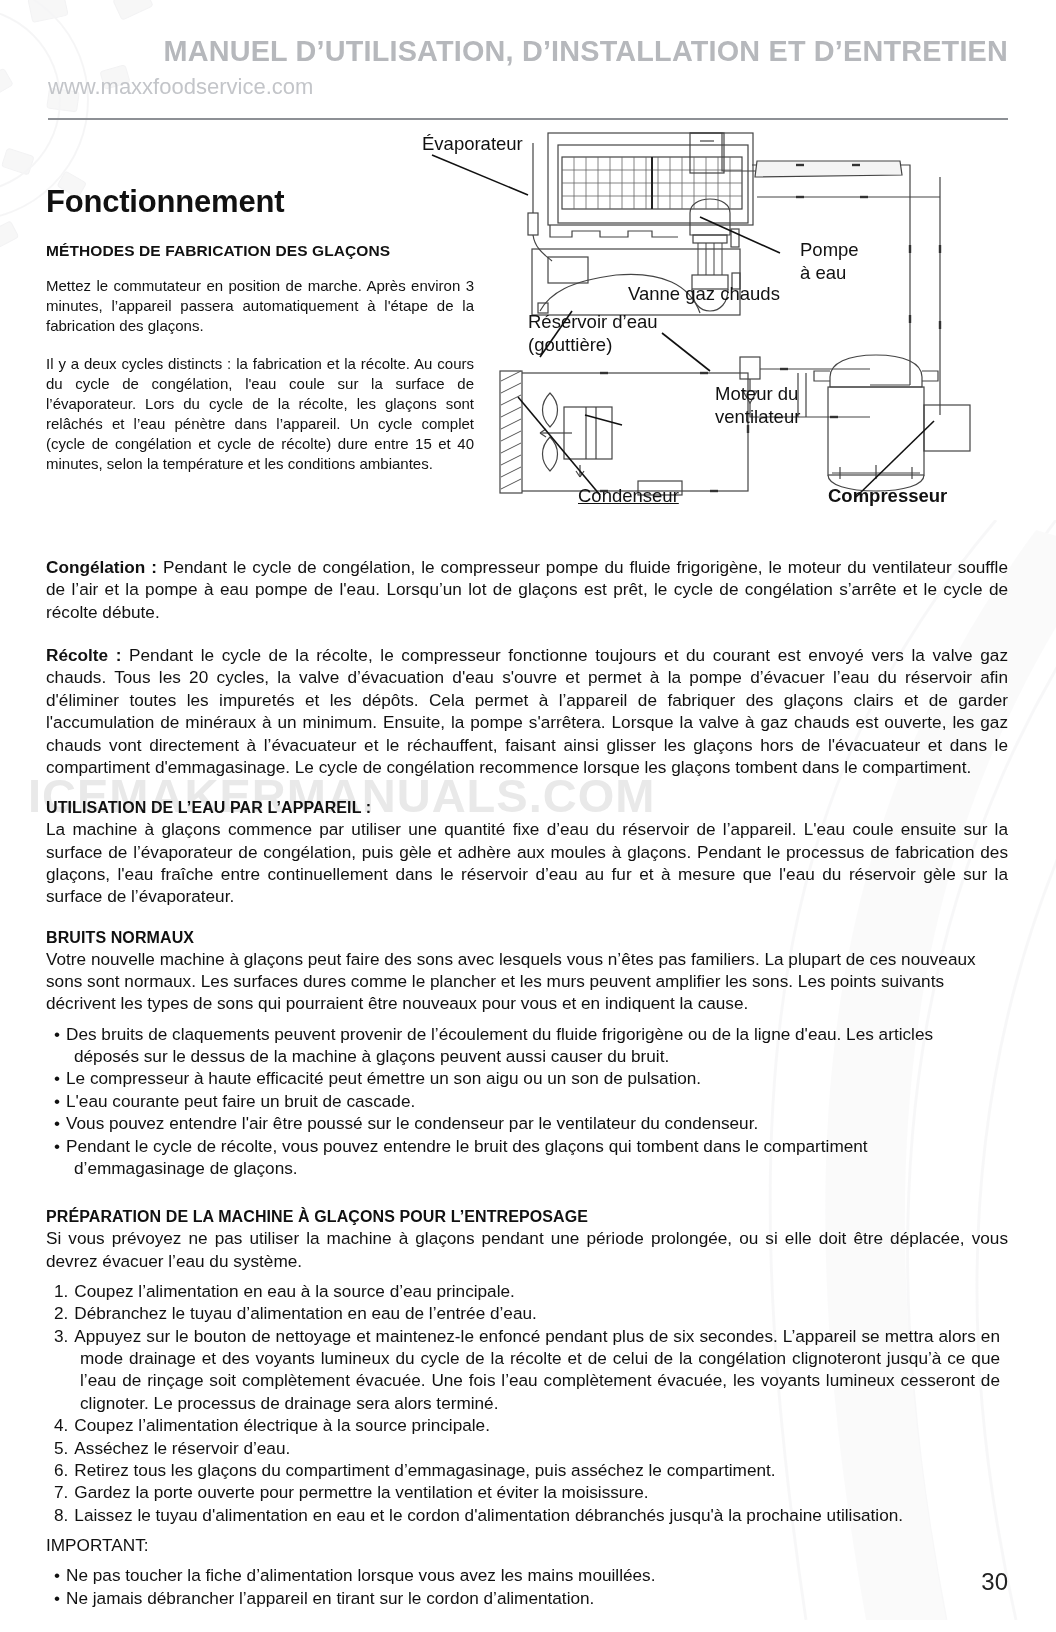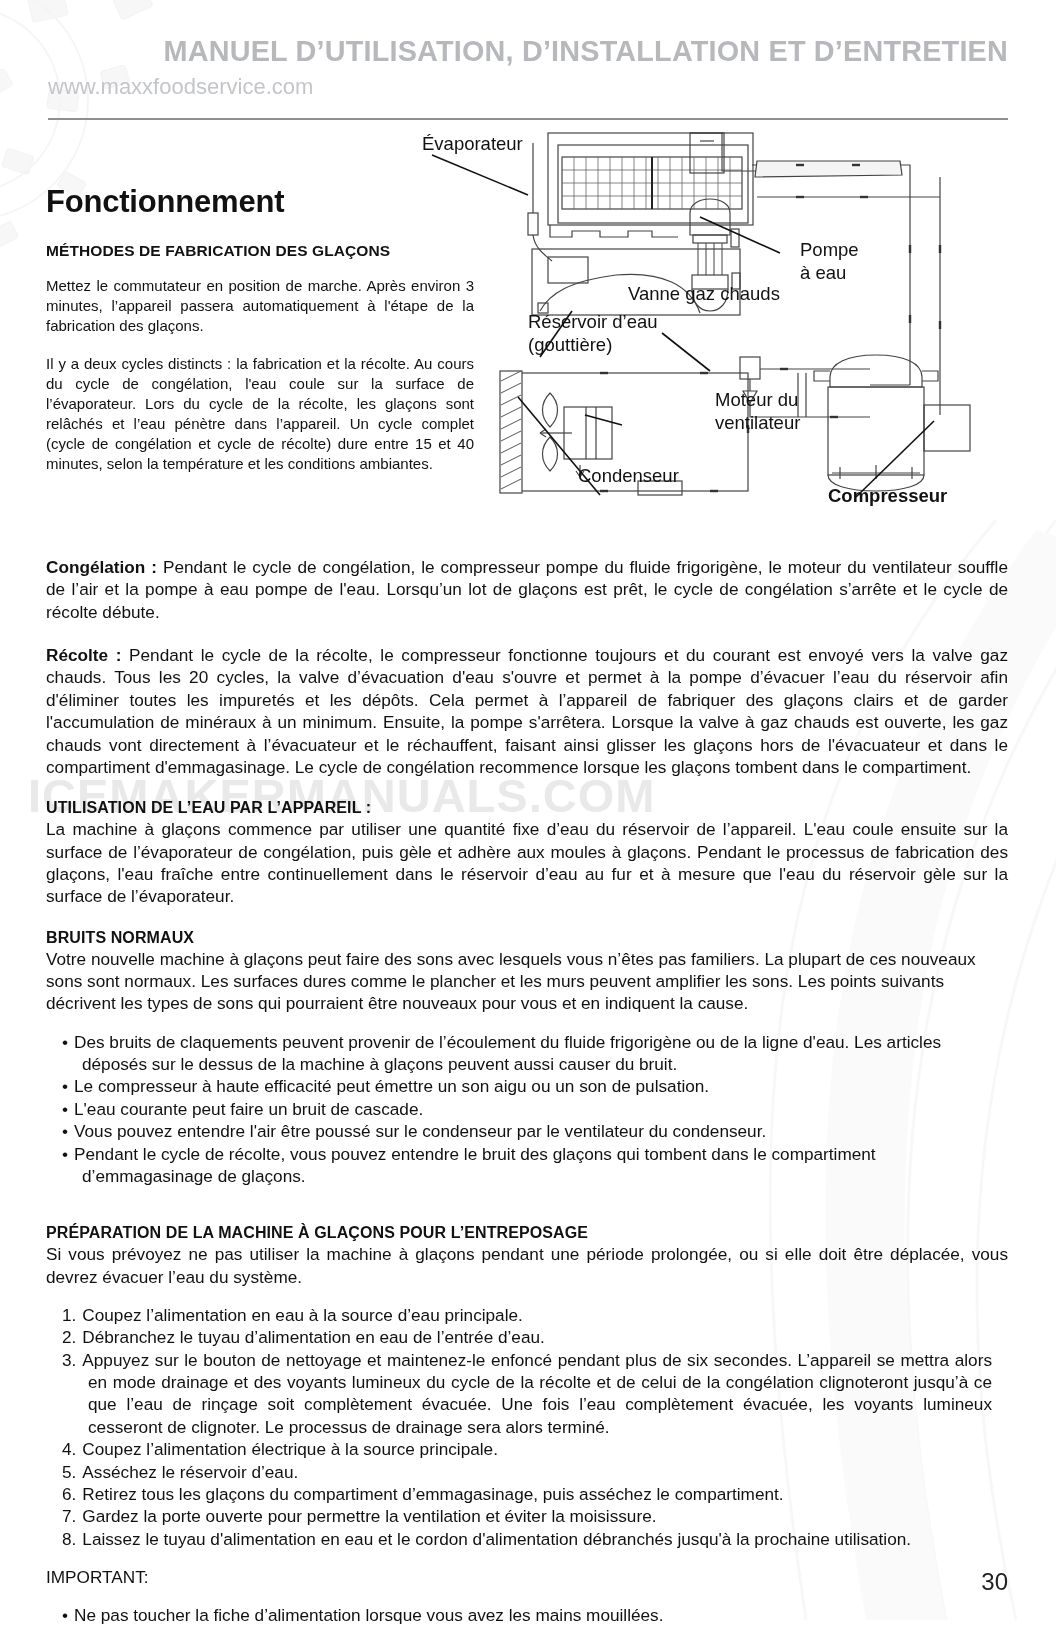--- a/index.html
+++ b/index.html
@@ -390,7 +390,7 @@
     <div class="dlabel" style="left:228px; top:158px;">Vanne gaz chauds</div>
     <div class="dlabel" style="left:128px; top:186px;">Réservoir d’eau
 (gouttière)</div>
-    <div class="dlabel" style="left:315px; top:258px;margin-top:6px;">Moteur du
+    <div class="dlabel" style="left:315px; top:258px;">Moteur du
 ventilateur</div>
     <div class="dlabel" style="left:178px; top:340px;">Condenseur</div>
     <div class="dlabel" style="left:428px; top:360px;font-weight:bold;">Compresseur</div>

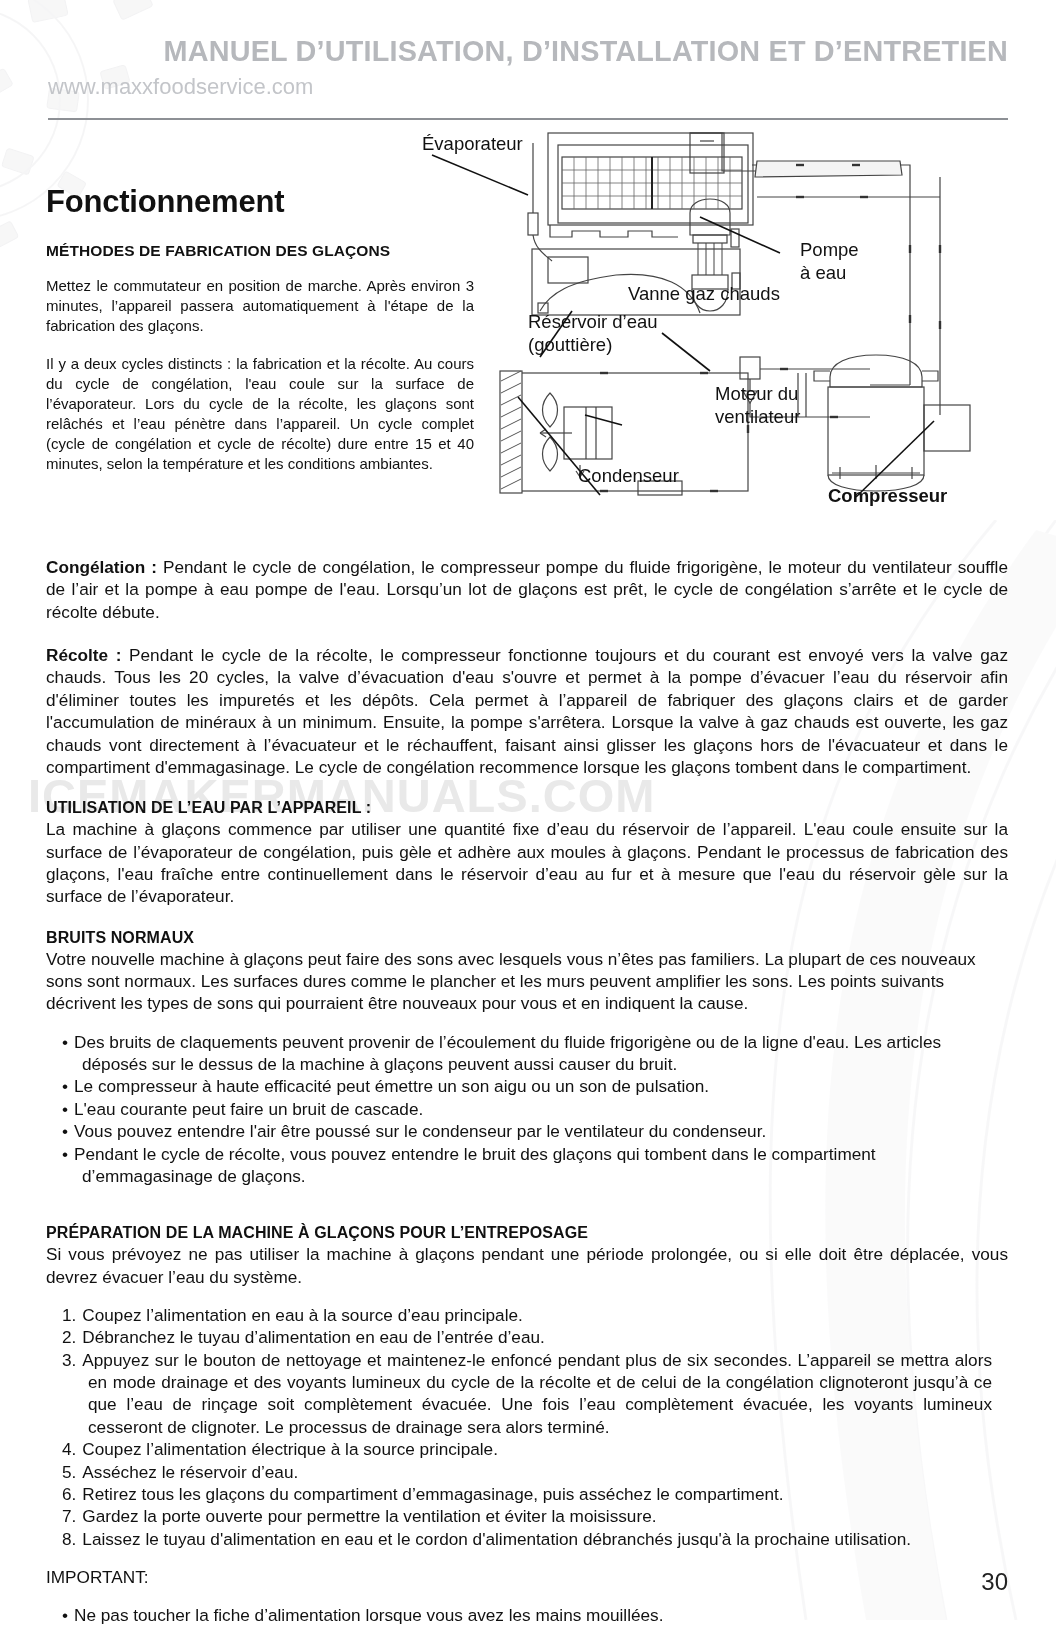--- a/index.html
+++ b/index.html
@@ -392,7 +392,7 @@
 (gouttière)</div>
     <div class="dlabel" style="left:315px; top:258px;">Moteur du
 ventilateur</div>
-    <div class="dlabel" style="left:178px; top:340px;">Condenseur</div>
+    <div class="dlabel" style="left:178px; top:360px;text-decoration:underline;">Condenseur</div>
     <div class="dlabel" style="left:428px; top:360px;font-weight:bold;">Compresseur</div>
   </div>
 

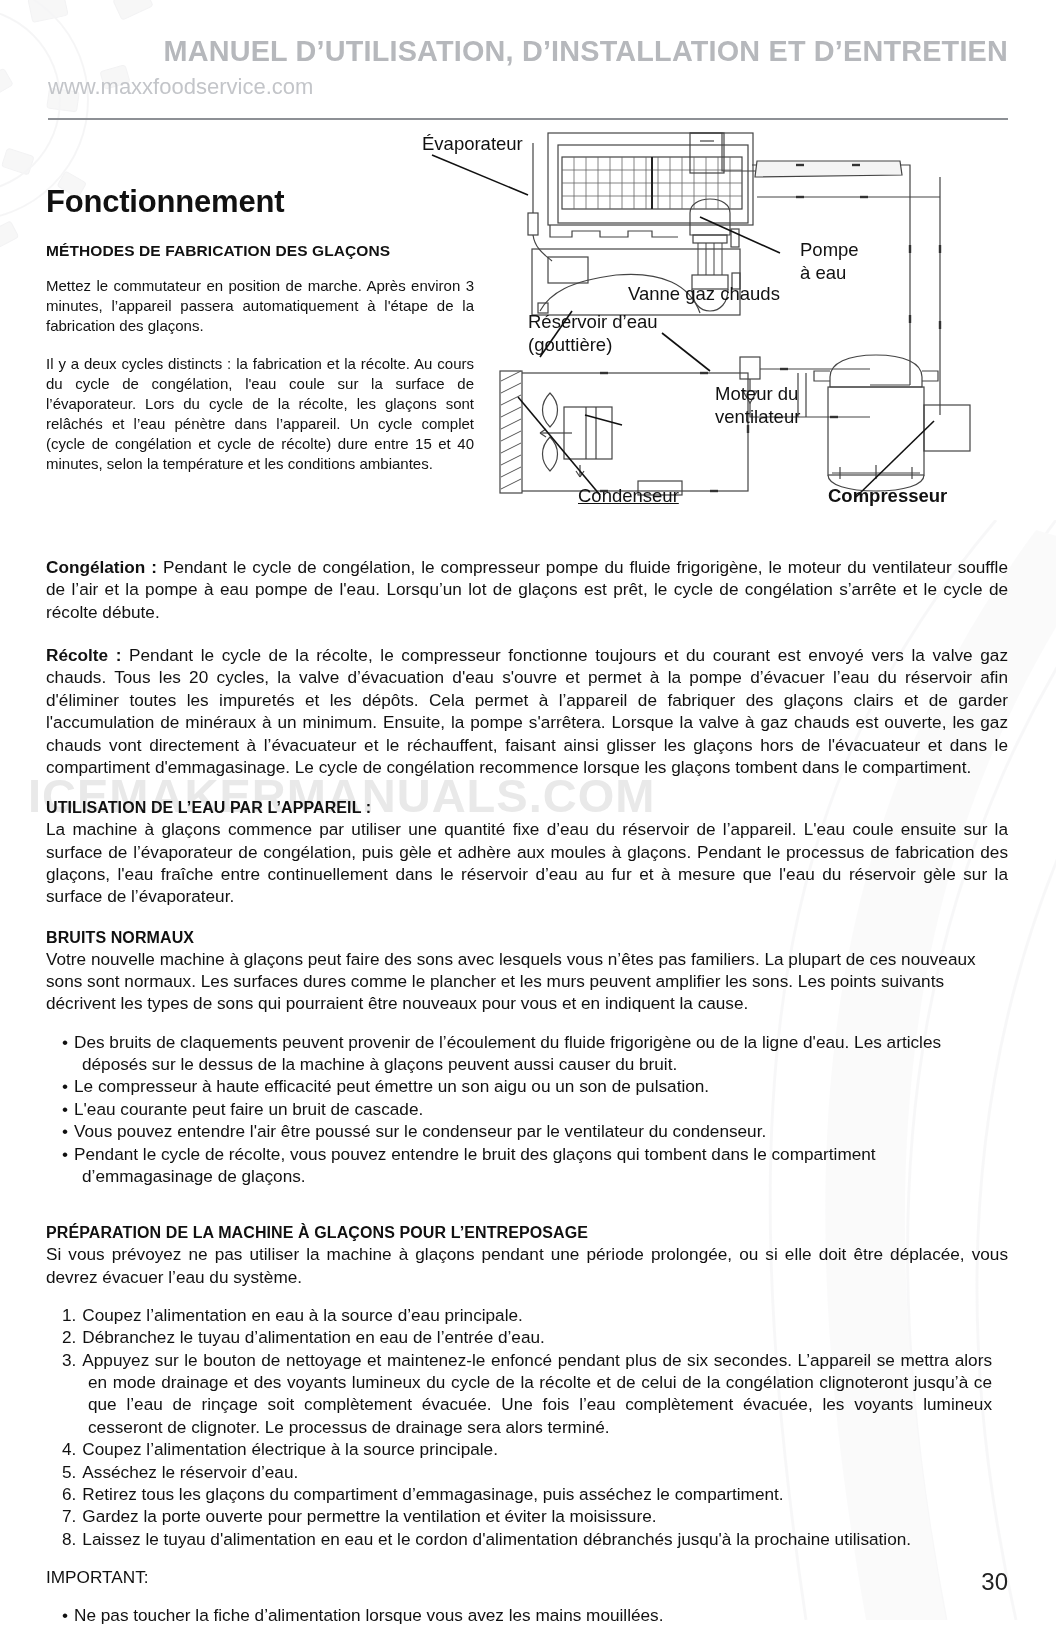--- a/index.html
+++ b/index.html
@@ -150,7 +150,7 @@
     letter-spacing: .1px;
   }
   ul.bullets, ol.steps {
-    margin: 16px;
+    margin: 8px;
     padding: 0;
     list-style: none;
   }

